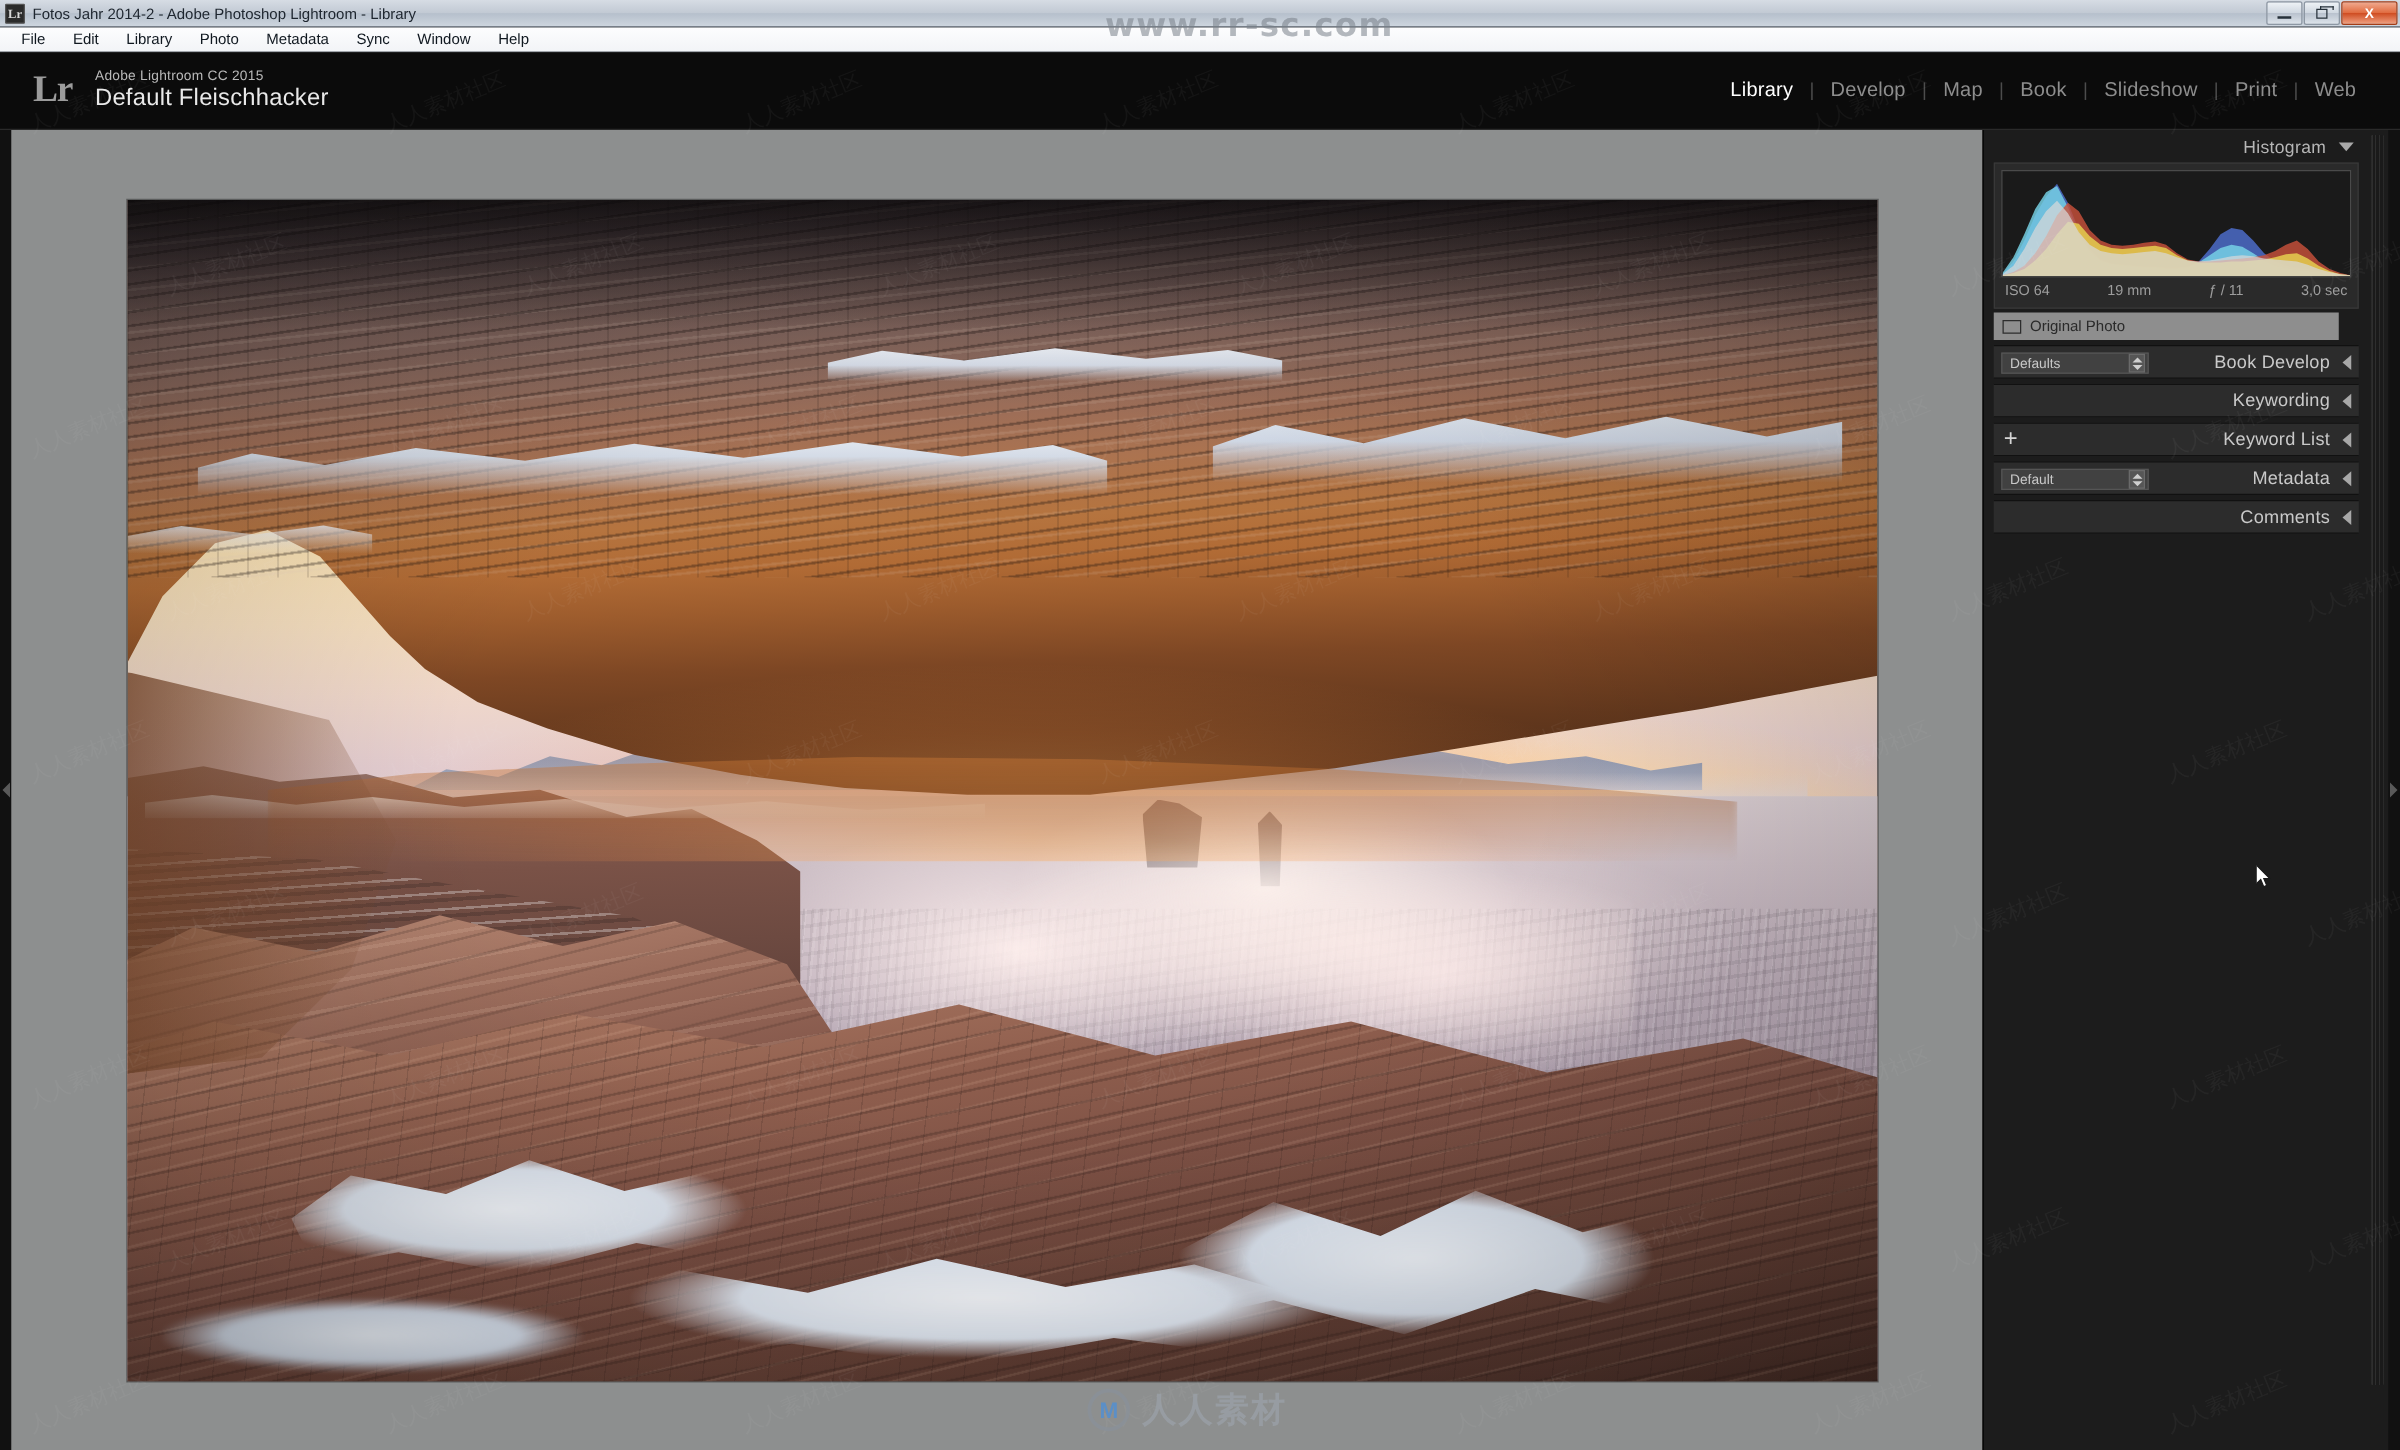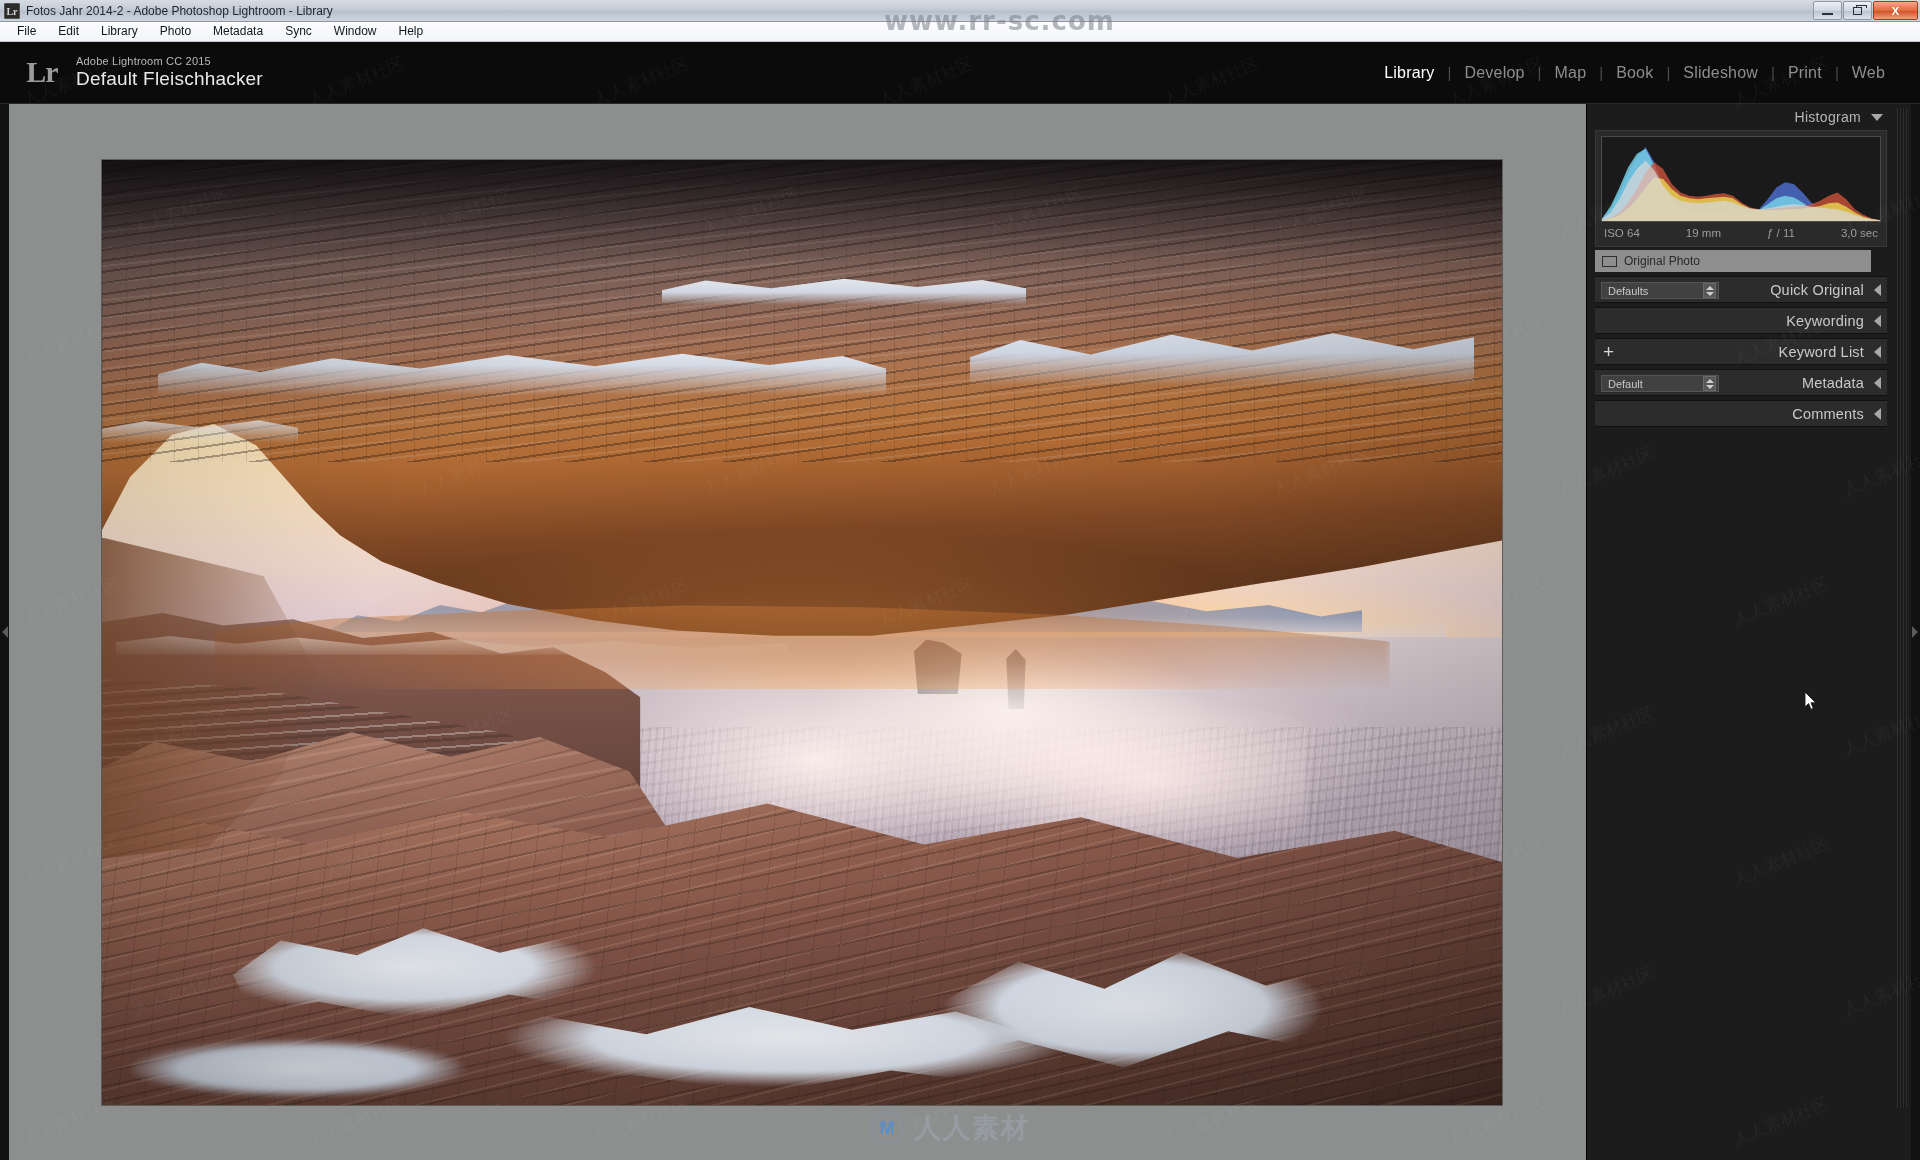--- a/index.html
+++ b/index.html
@@ -660,7 +660,7 @@
                 <i class="step-dn"></i>
               </span>
             </div>
-            <div class="prow-title">Quick Original</div>
+            <div class="prow-title">Book Develop</div>
             <div class="disc-left"></div>
           </div>
 

